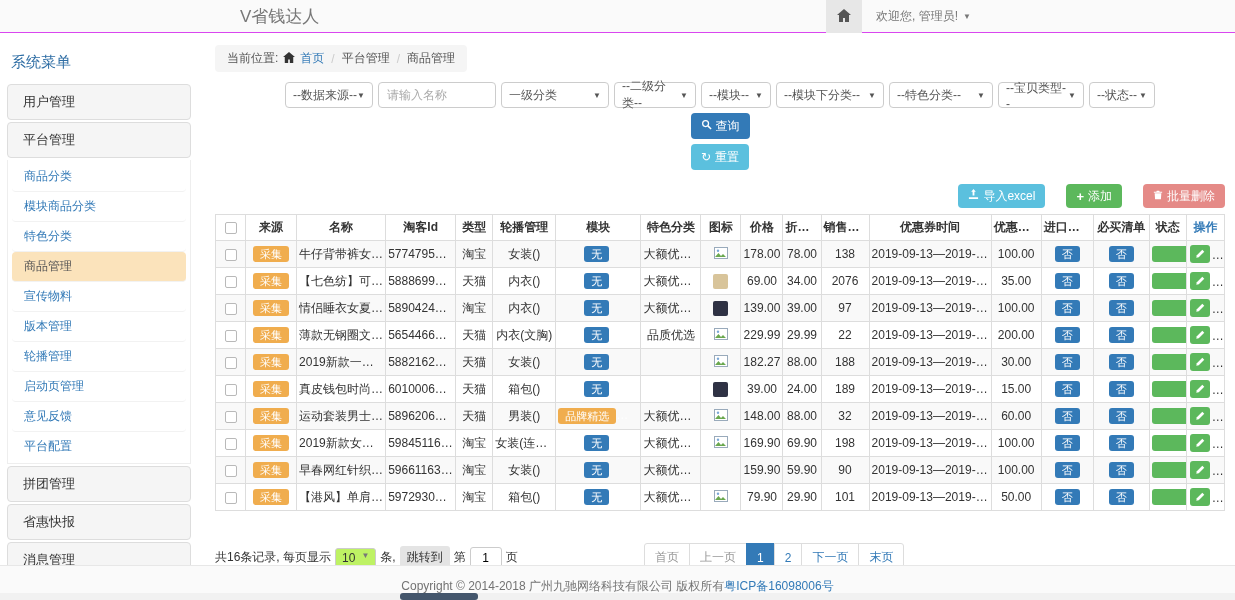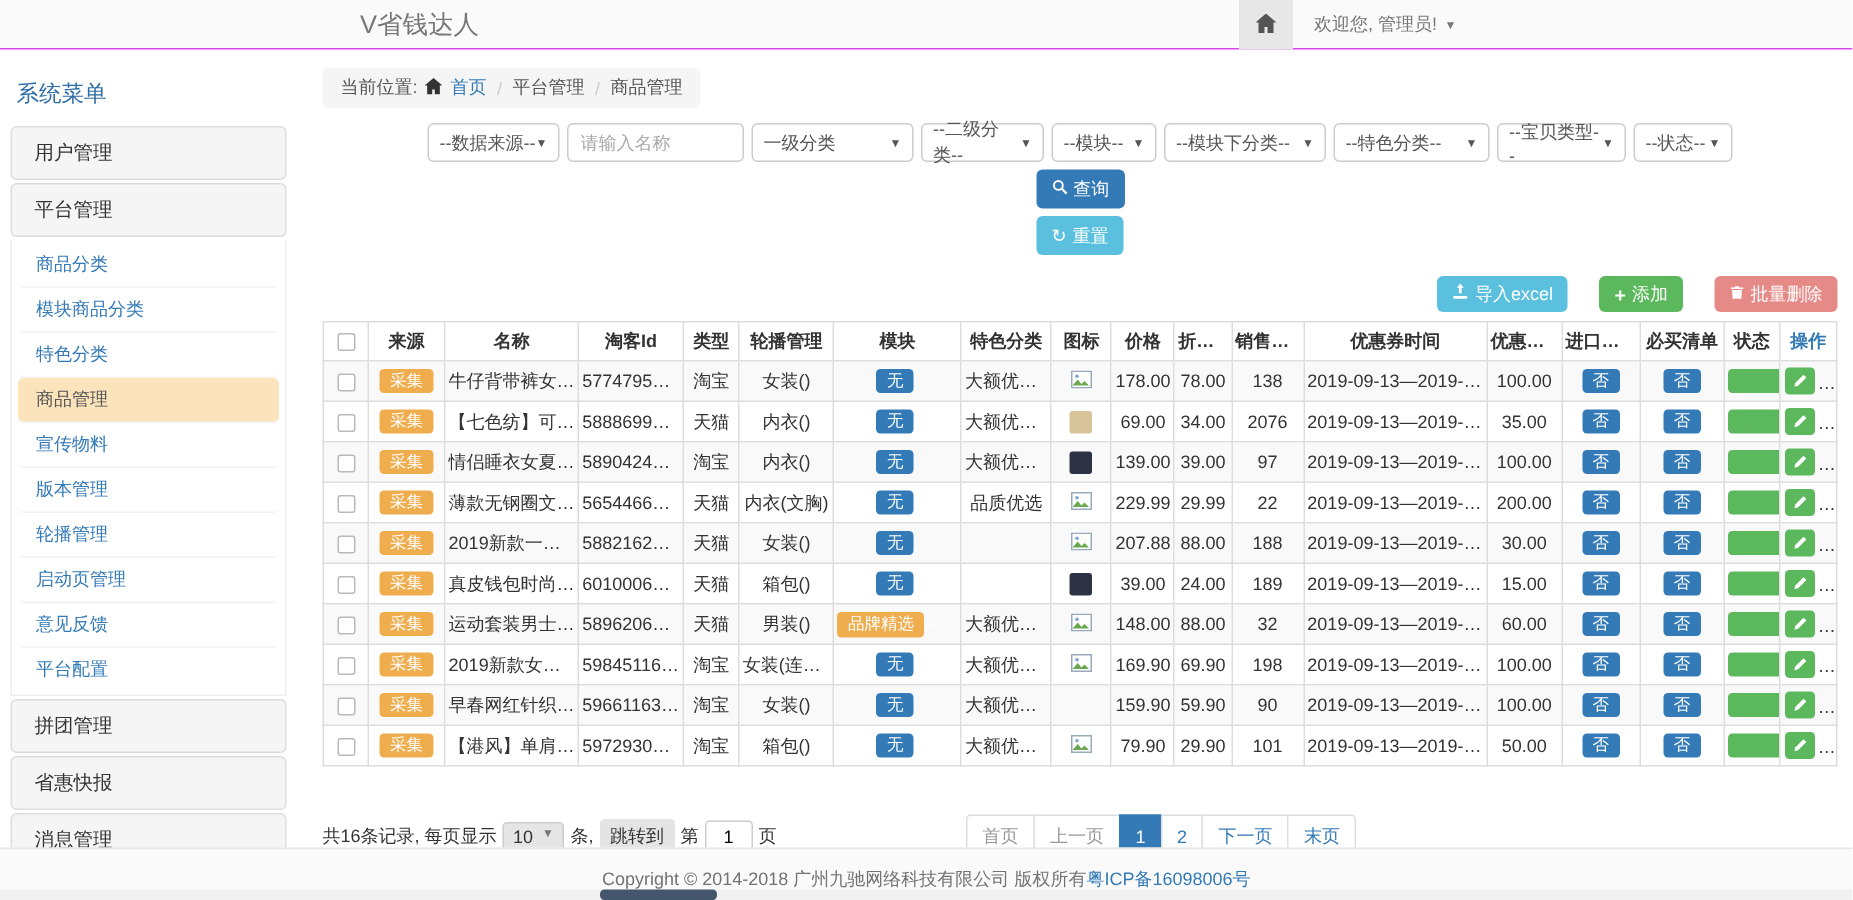--- a/index.html
+++ b/index.html
@@ -411,7 +411,7 @@
               <circle cx="4" cy="3.8" r="1.2" fill="#7ba7d7"></circle>
               <path d="M1 10l3.5-4 2.5 3 2-2 3 3z" fill="#6aa84f"></path>
             </svg></td>
-          <td>207.88</td>
+          <td>182.27</td>
           <td>88.00</td>
           <td>188</td>
           <td>2019-09-13—2019-09-19</td>

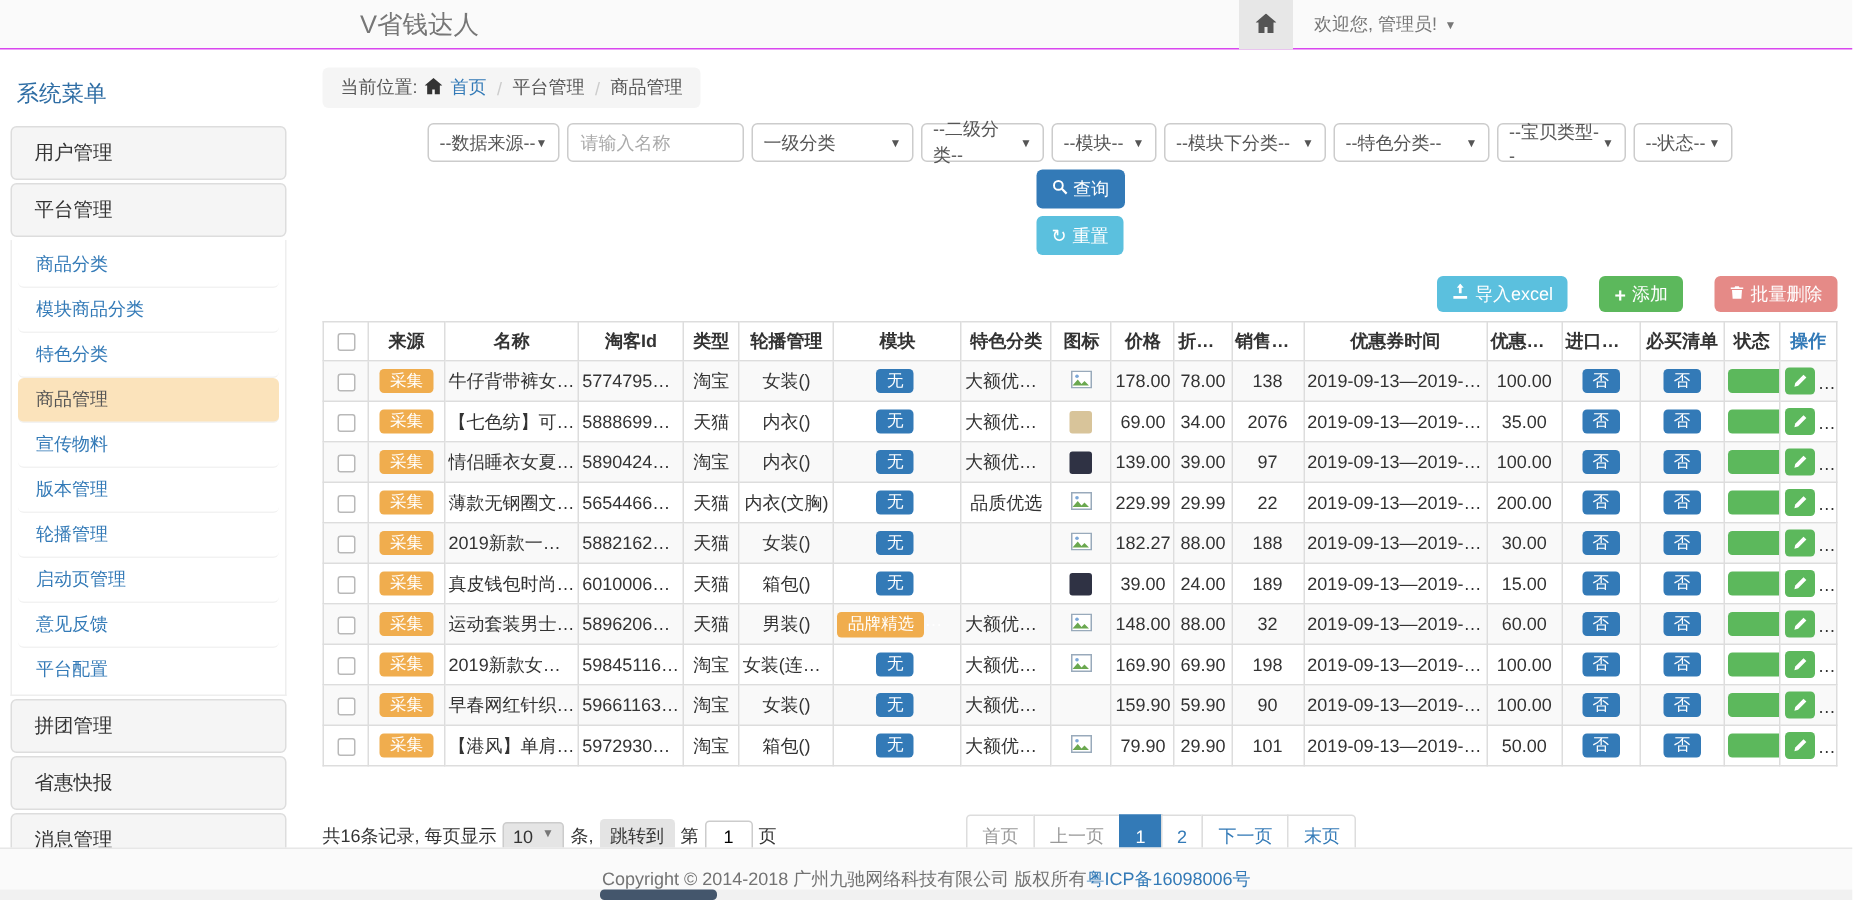--- a/index.html
+++ b/index.html
@@ -81,7 +81,7 @@
   .pagerow { position:relative; margin-top:32px; height:26px; }
   .pageinfo { position:absolute; left:0; top:3px; display:flex; align-items:center; gap:4px; color:#333; }
   .psel { display:inline-flex; align-items:flex-start; gap:6px; border:1px solid #ccc; border-radius:3px;
-          background:#e5e5e5; padding:2px 6px; cursor:pointer; }
+          background:#bef264; padding:2px 6px; cursor:pointer; }
   .jump { background:#e4e4e4; border-radius:3px; padding:3px 7px; color:#333; cursor:pointer; }
   .pinput { width:32px; height:22px; border:1px solid #ccc; border-radius:3px; text-align:center; font-size:12px; }
   .pager { position:absolute; left:430px; top:0; display:flex; }

